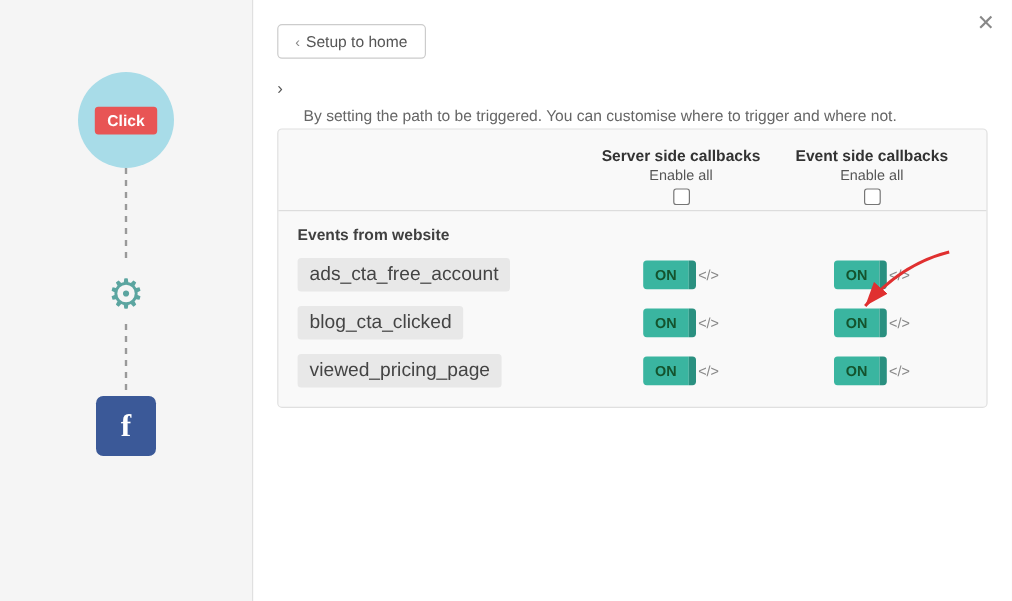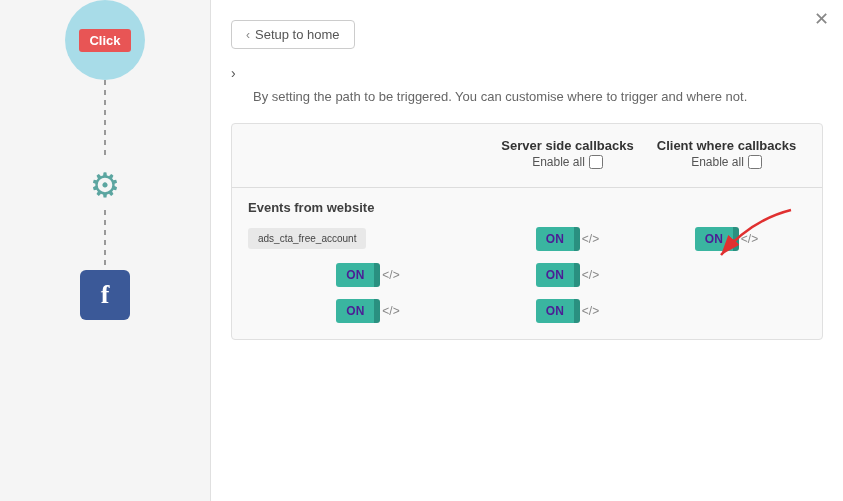--- a/index.html
+++ b/index.html
@@ -20,6 +20,7 @@
       display: flex;
       flex-direction: column;
       align-items: center;
+      padding-top: 60px;
       position: relative;
     }
 

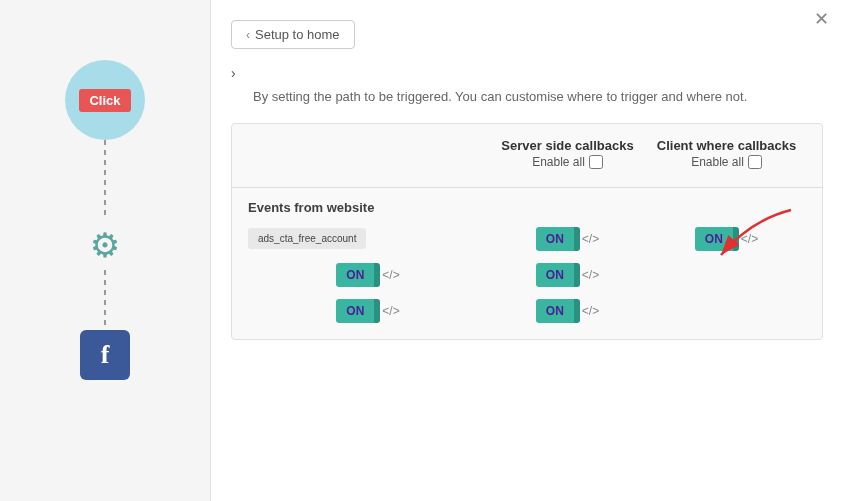--- a/index.html
+++ b/index.html
@@ -152,7 +152,6 @@
       font-size: 13px;
       color: #666;
       margin-left: 22px;
-      margin-bottom: 16px;
       line-height: 1.5;
     }
 

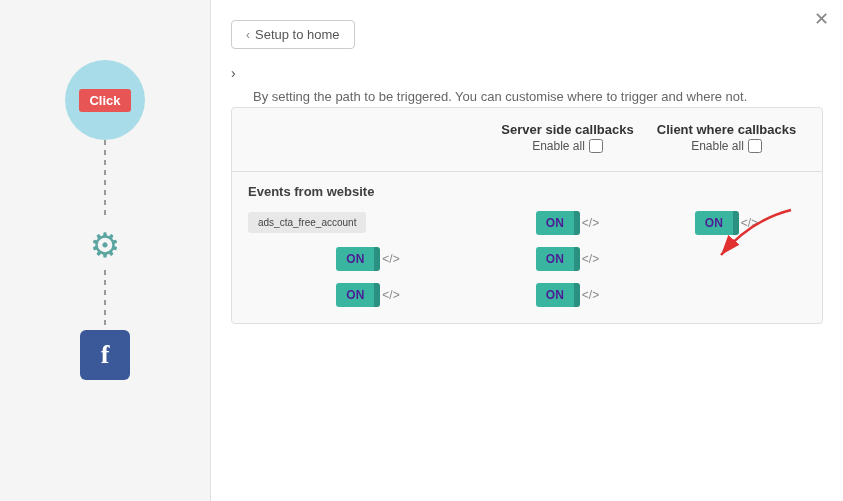--- a/index.html
+++ b/index.html
@@ -167,7 +167,7 @@
     .table-header {
       display: grid;
       grid-template-columns: 240px 1fr 1fr;
-      padding: 14px 16px 18px 16px;
+      padding: 14px 16px 4px 16px;
       border-bottom: 1px solid #ddd;
     }
 

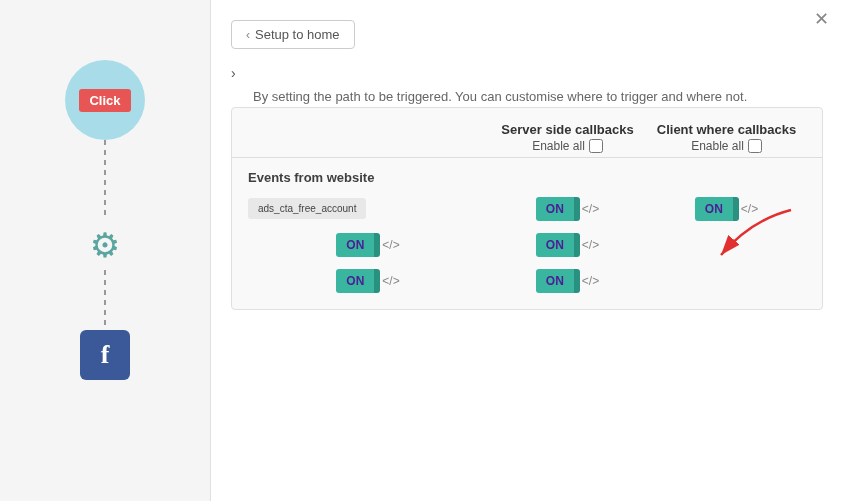--- a/index.html
+++ b/index.html
@@ -326,7 +326,7 @@
         </div>
       </div>
       <div class="col-header">
-        <span class="col-header-title">Client where callbacks</span>
+        <span class="col-header-title">Event side callbacks</span>
         <div class="col-header-sub">
           <span>Enable all</span>
           <input type="checkbox" class="checkbox-small" style="">

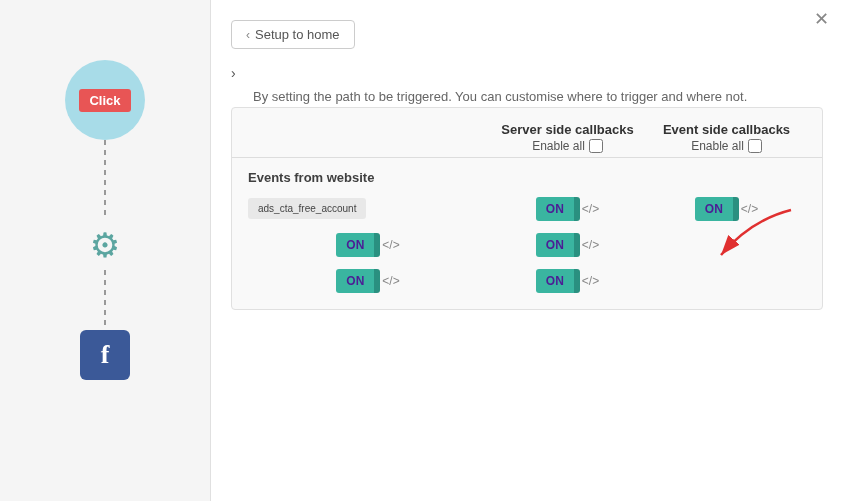--- a/index.html
+++ b/index.html
@@ -190,6 +190,7 @@
       justify-content: center;
       gap: 4px;
       margin-top: 2px;
+      flex-direction: column;
     }
 
     .checkbox-small {

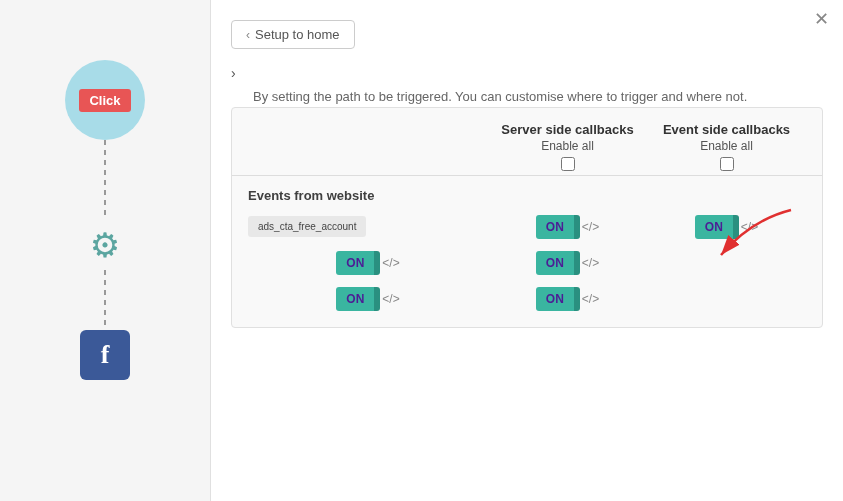--- a/index.html
+++ b/index.html
@@ -215,7 +215,7 @@
     }
 
     .event-name {
-      font-size: 10px;
+      font-size: 16px;
       color: #444;
       background: #e8e8e8;
       padding: 5px 10px;

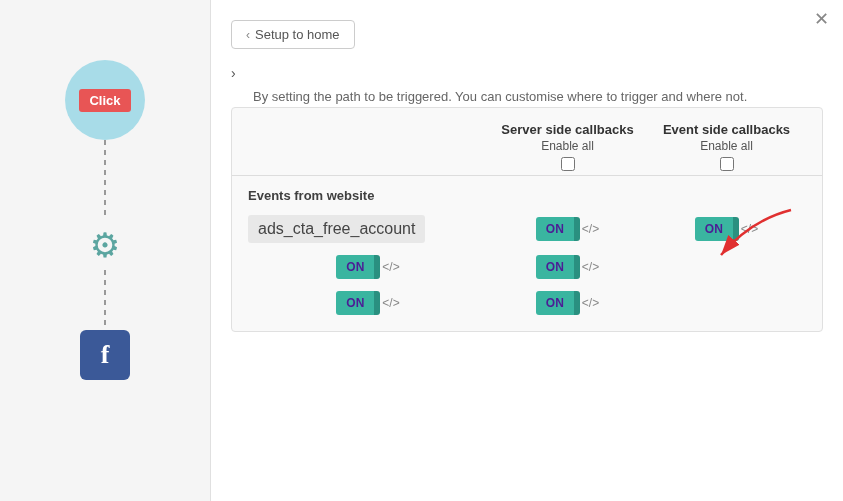--- a/index.html
+++ b/index.html
@@ -233,7 +233,7 @@
 
     .on-btn {
       background: #3ab5a0;
-      color: #4c1d95;
+      color: #14532d;
       font-size: 12px;
       font-weight: bold;
       padding: 5px 10px;

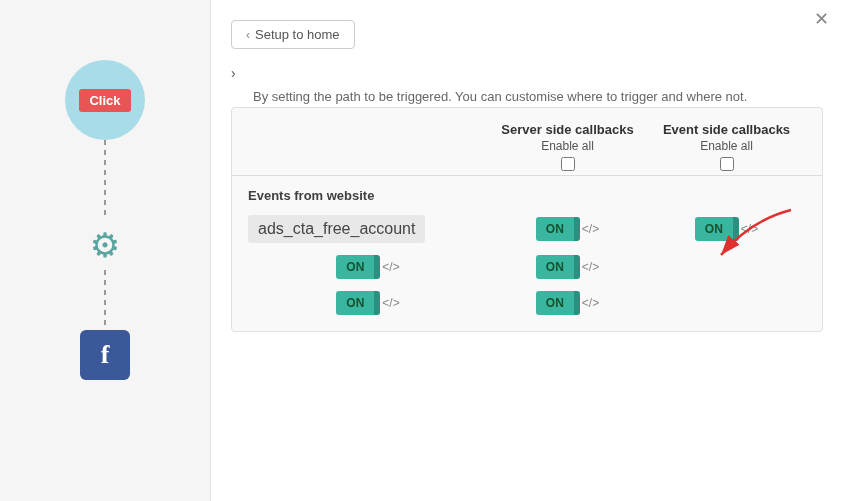--- a/index.html
+++ b/index.html
@@ -354,6 +354,7 @@
     </div>
 
     <div class="event-row">
+      <span class="event-name">blog_cta_clicked</span>
       <div class="event-controls">
         <div class="on-btn-wrapper">
           <button class="on-btn">ON</button>

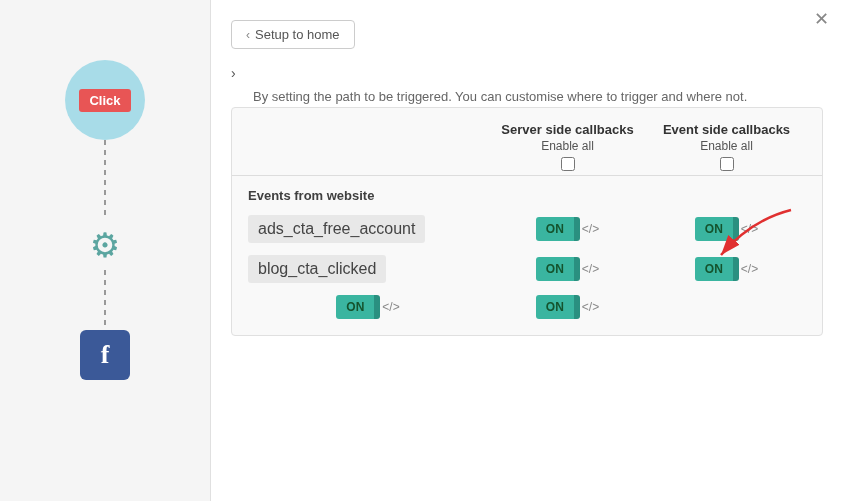--- a/index.html
+++ b/index.html
@@ -370,6 +370,7 @@
     </div>
 
     <div class="event-row">
+      <span class="event-name">viewed_pricing_page</span>
       <div class="event-controls">
         <div class="on-btn-wrapper">
           <button class="on-btn">ON</button>

